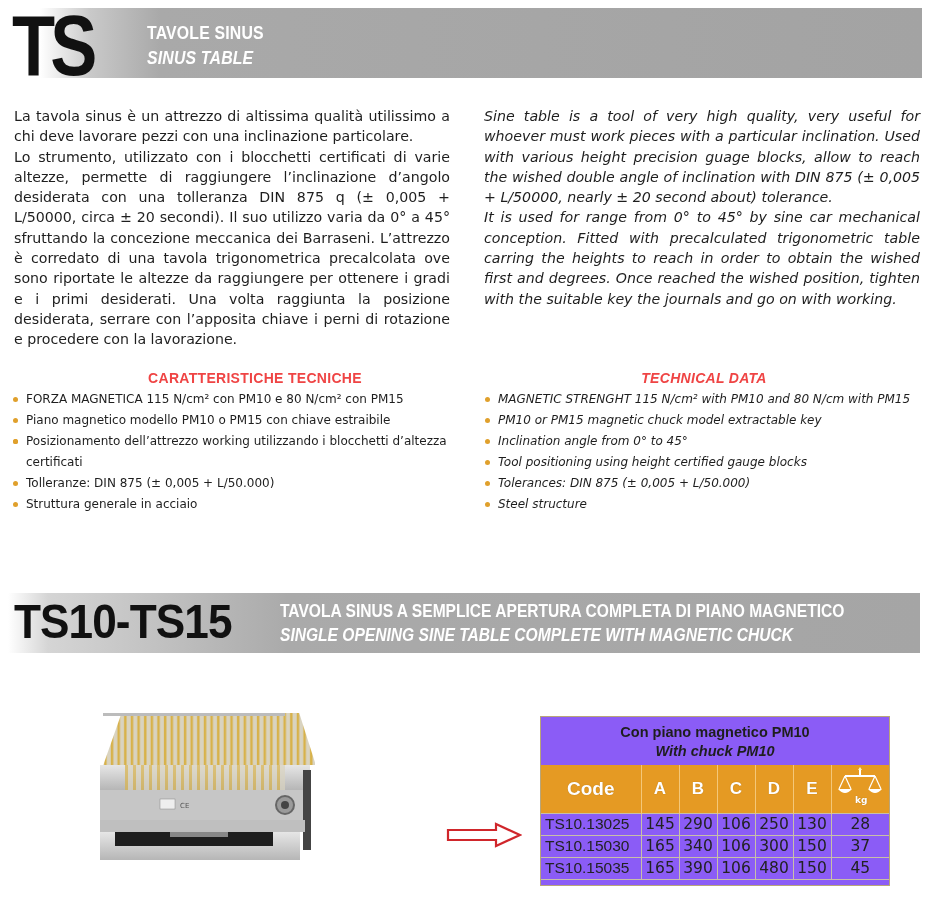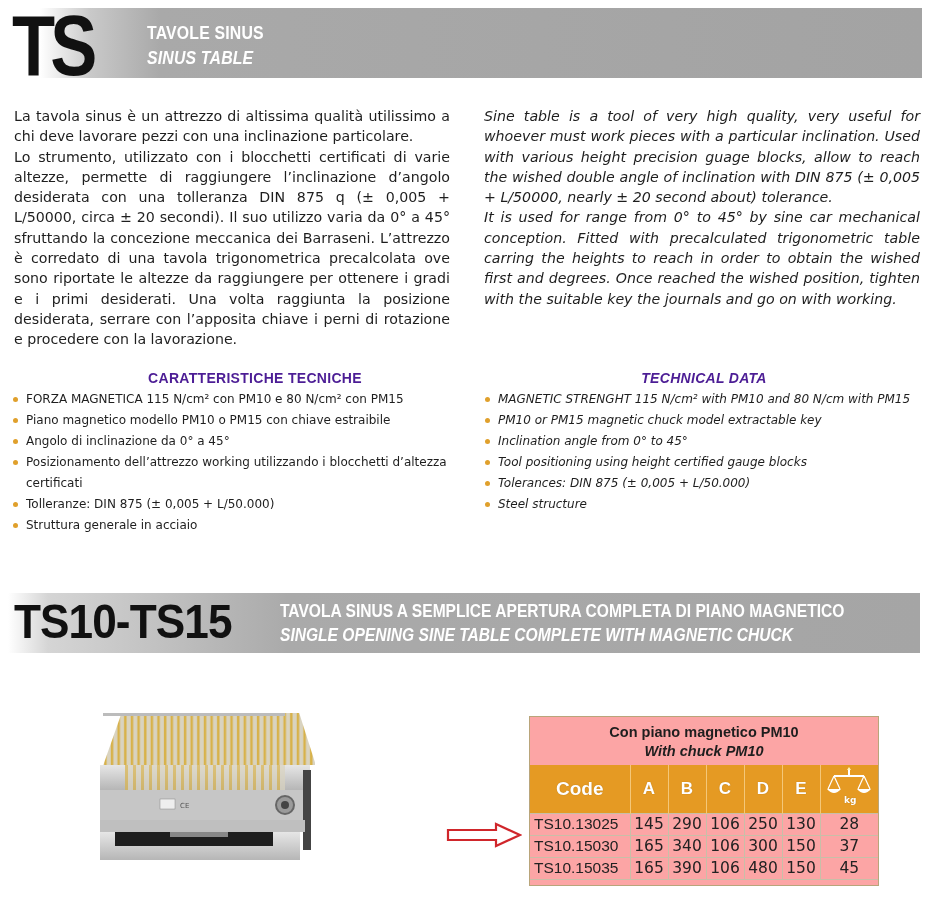--- a/index.html
+++ b/index.html
@@ -36,7 +36,7 @@
   .tech.it { left: 12px; width: 450px; }
   .tech.en { left: 484px; width: 440px; }
   .tech h3 {
-    text-align: center; color: #4c1d95; font-size: 14px; font-weight: bold;
+    text-align: center; color: #ef4444; font-size: 14px; font-weight: bold;
     font-family: "Liberation Sans", sans-serif; letter-spacing: 0.3px; height: 19px;
   }
   .tech.en h3 { font-style: italic; }

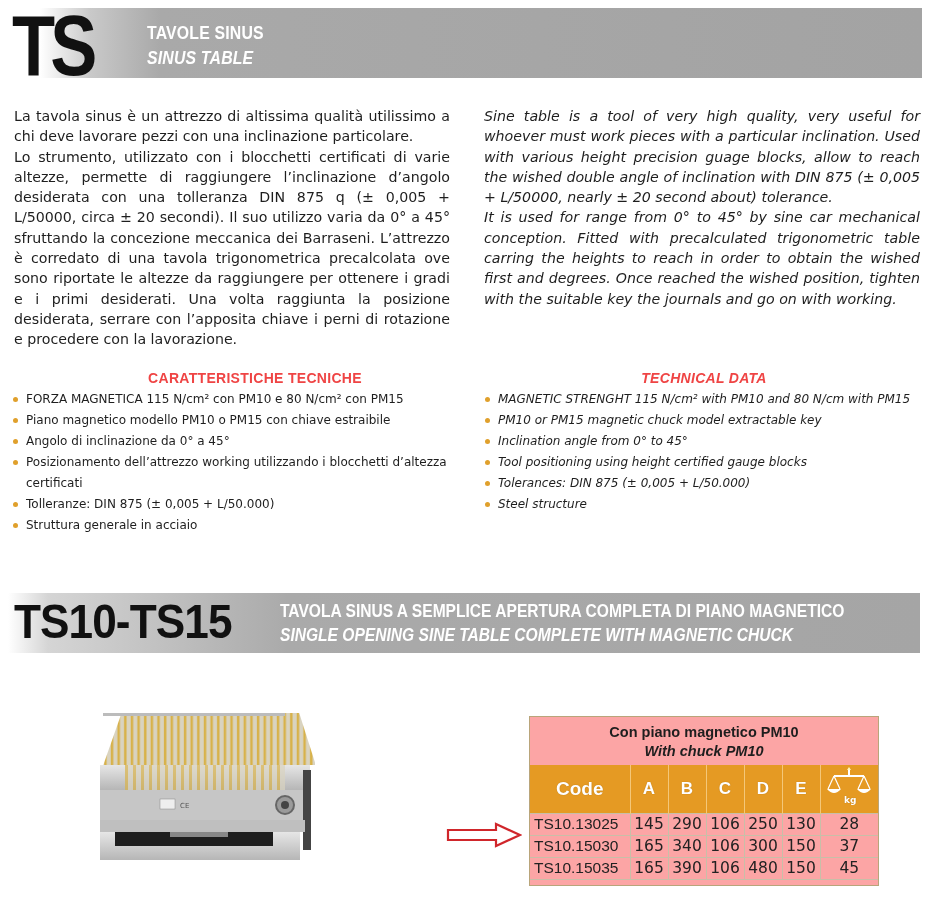--- a/index.html
+++ b/index.html
@@ -122,7 +122,7 @@
   <ul>
     <li><span class="bullet"></span><span>FORZA MAGNETICA 115 N/cm² con PM10 e 80 N/cm² con PM15</span></li>
     <li><span class="bullet"></span><span>Piano magnetico modello PM10 o PM15 con chiave estraibile</span></li>
-    <li><span class="bullet"></span><span>Angolo di inclinazione da 0° a 45°</span></li>
+    <li><span class="bullet"></span></li>
     <li><span class="bullet"></span><span>Posizionamento dell’attrezzo working utilizzando i blocchetti d’altezza certificati</span></li>
     <li><span class="bullet"></span><span>Tolleranze: DIN 875 (± 0,005 + L/50.000)</span></li>
     <li><span class="bullet"></span><span>Struttura generale in acciaio</span></li>

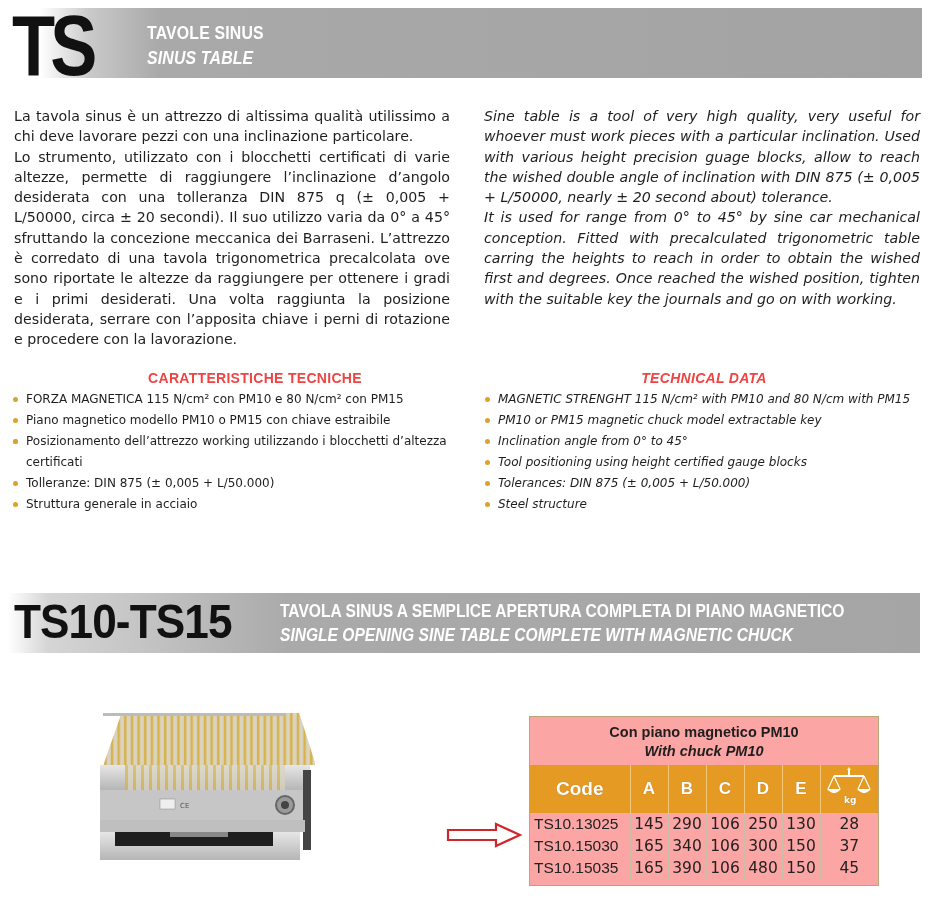--- a/index.html
+++ b/index.html
@@ -76,7 +76,7 @@
   .arrow { position: absolute; left: 446px; top: 822px; width: 76px; height: 26px; }
 
   
-  .spec { position: absolute; left: 529px; top: 716px; width: 350px; border: 1px solid #b9a57a; background: #fca5a5; }
+  .spec { position: absolute; left: 540px; top: 716px; width: 350px; border: 1px solid #b9a57a; background: #8b5cf6; }
   .spec .cap {
     text-align: center; font-weight: bold; font-size: 14.5px; line-height: 19px;
     padding: 6px 0 4px 0; font-family: "Liberation Sans", sans-serif;

